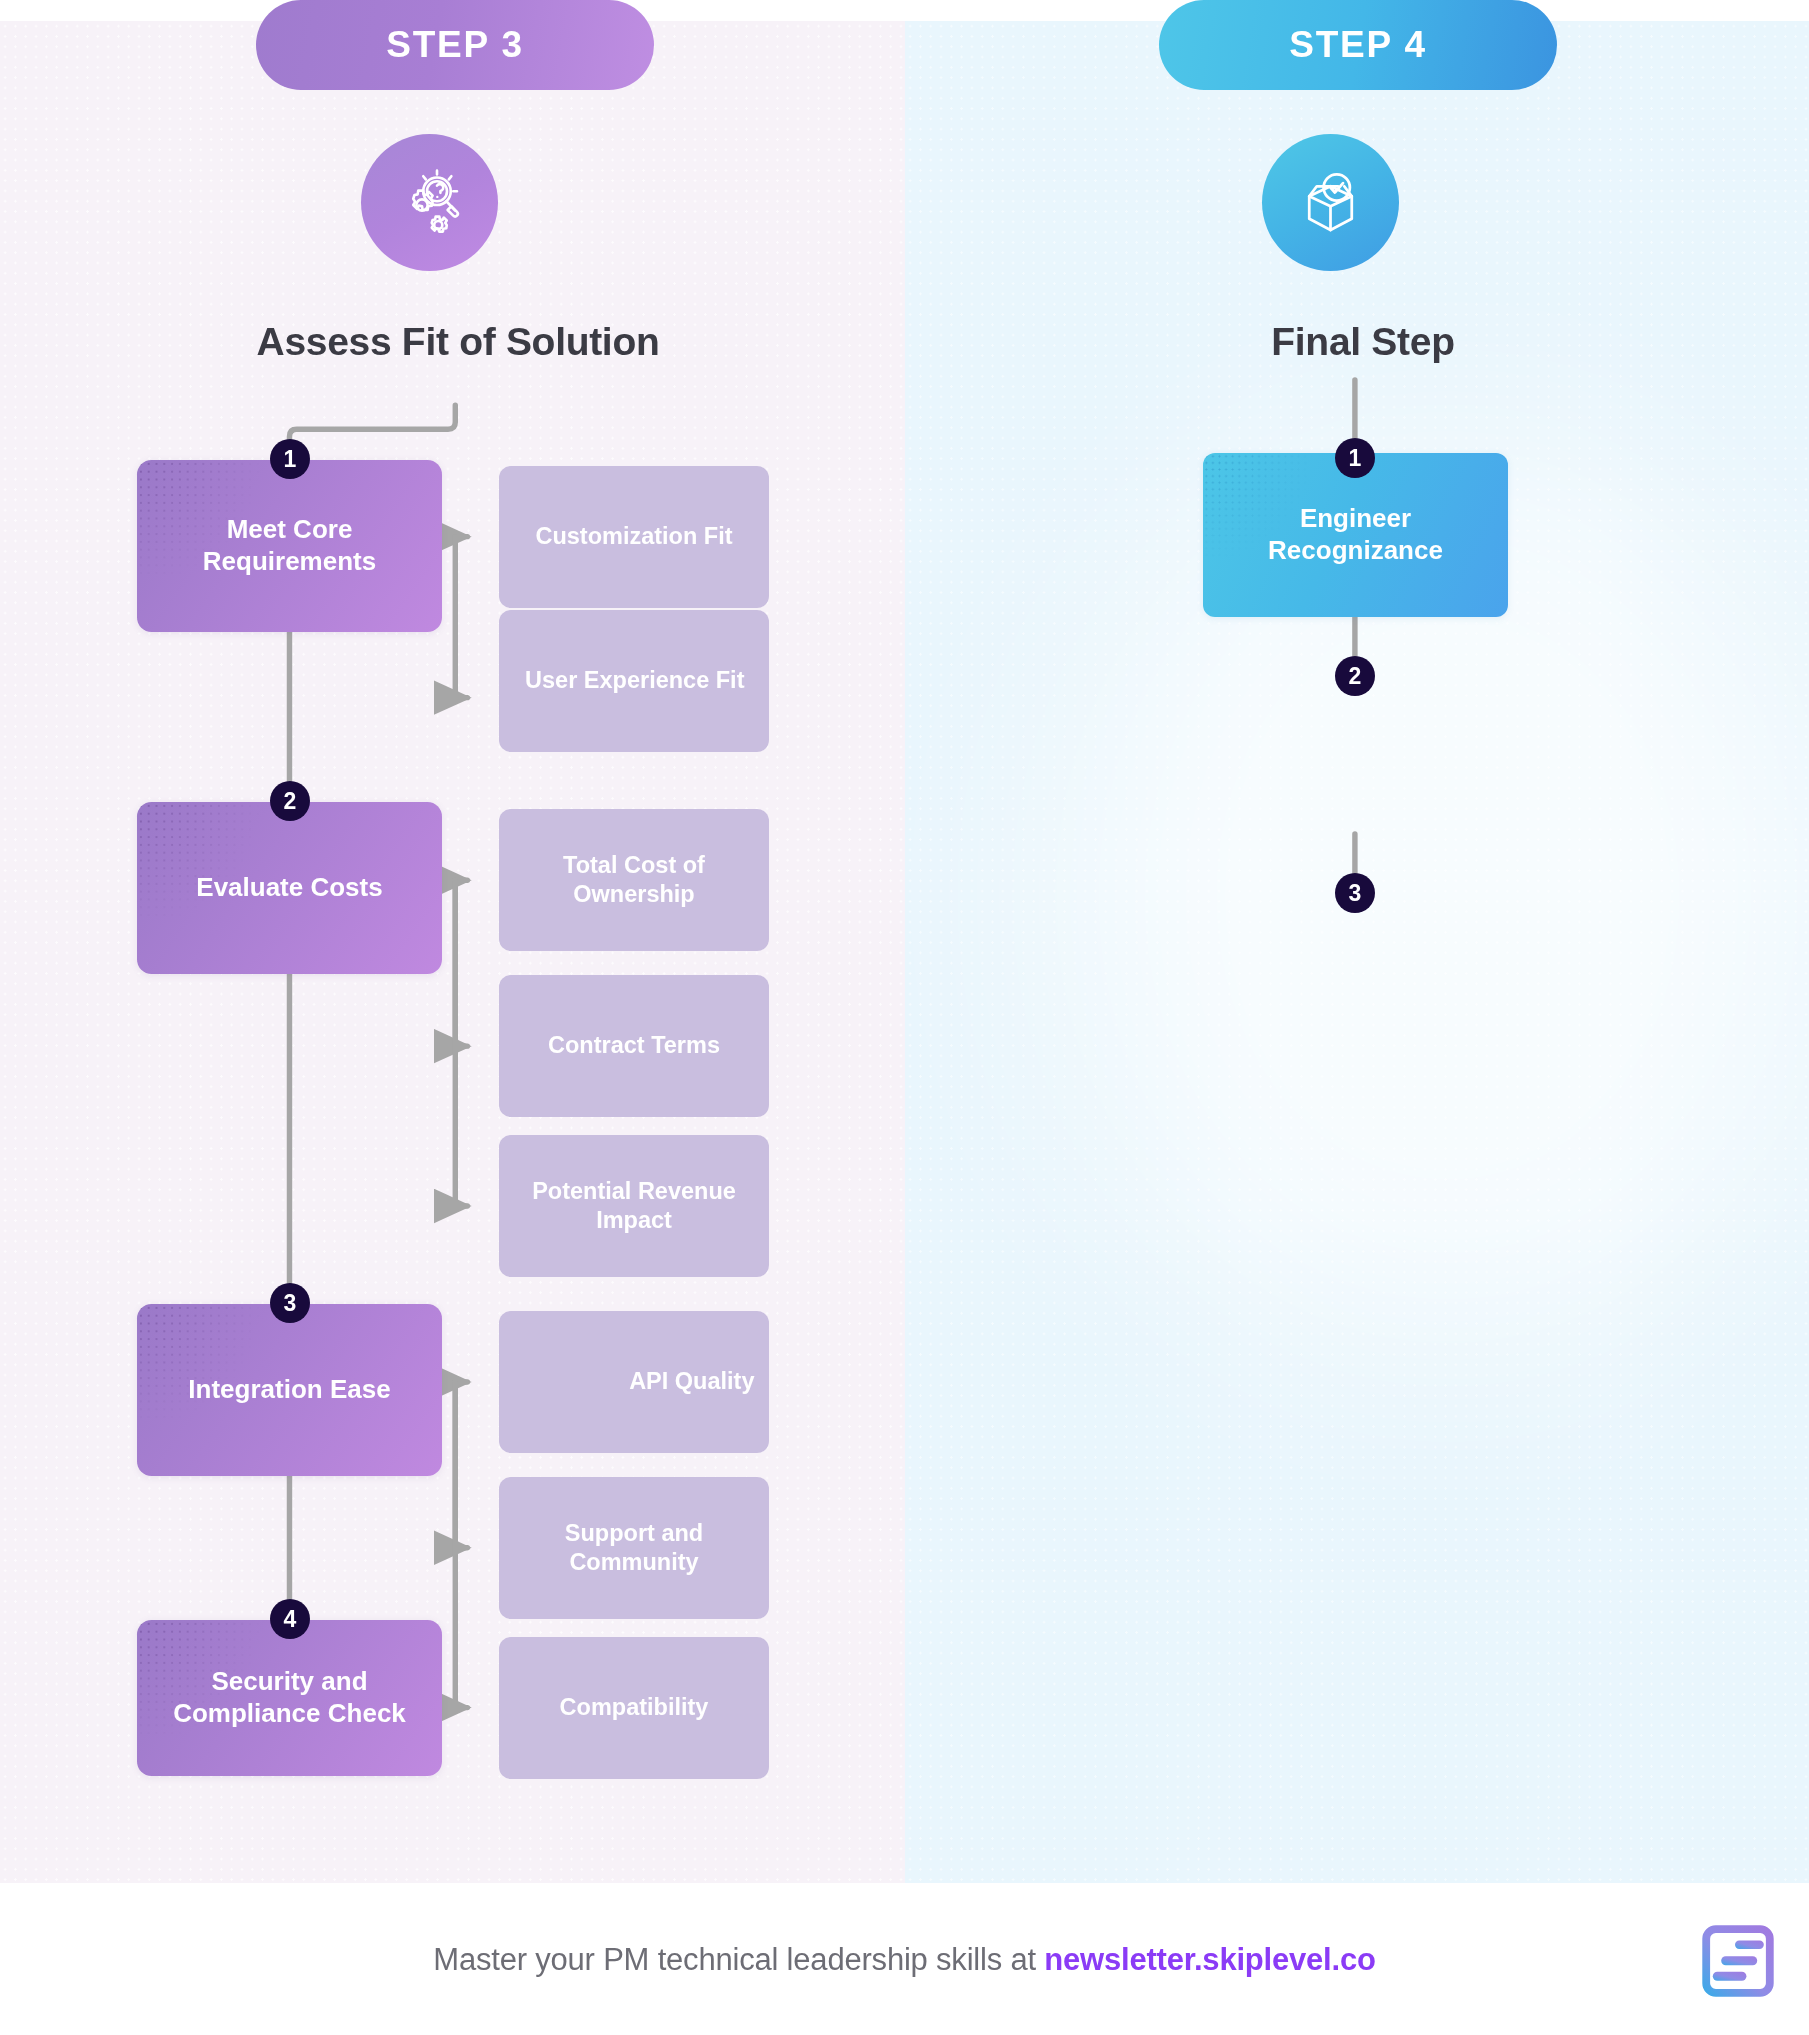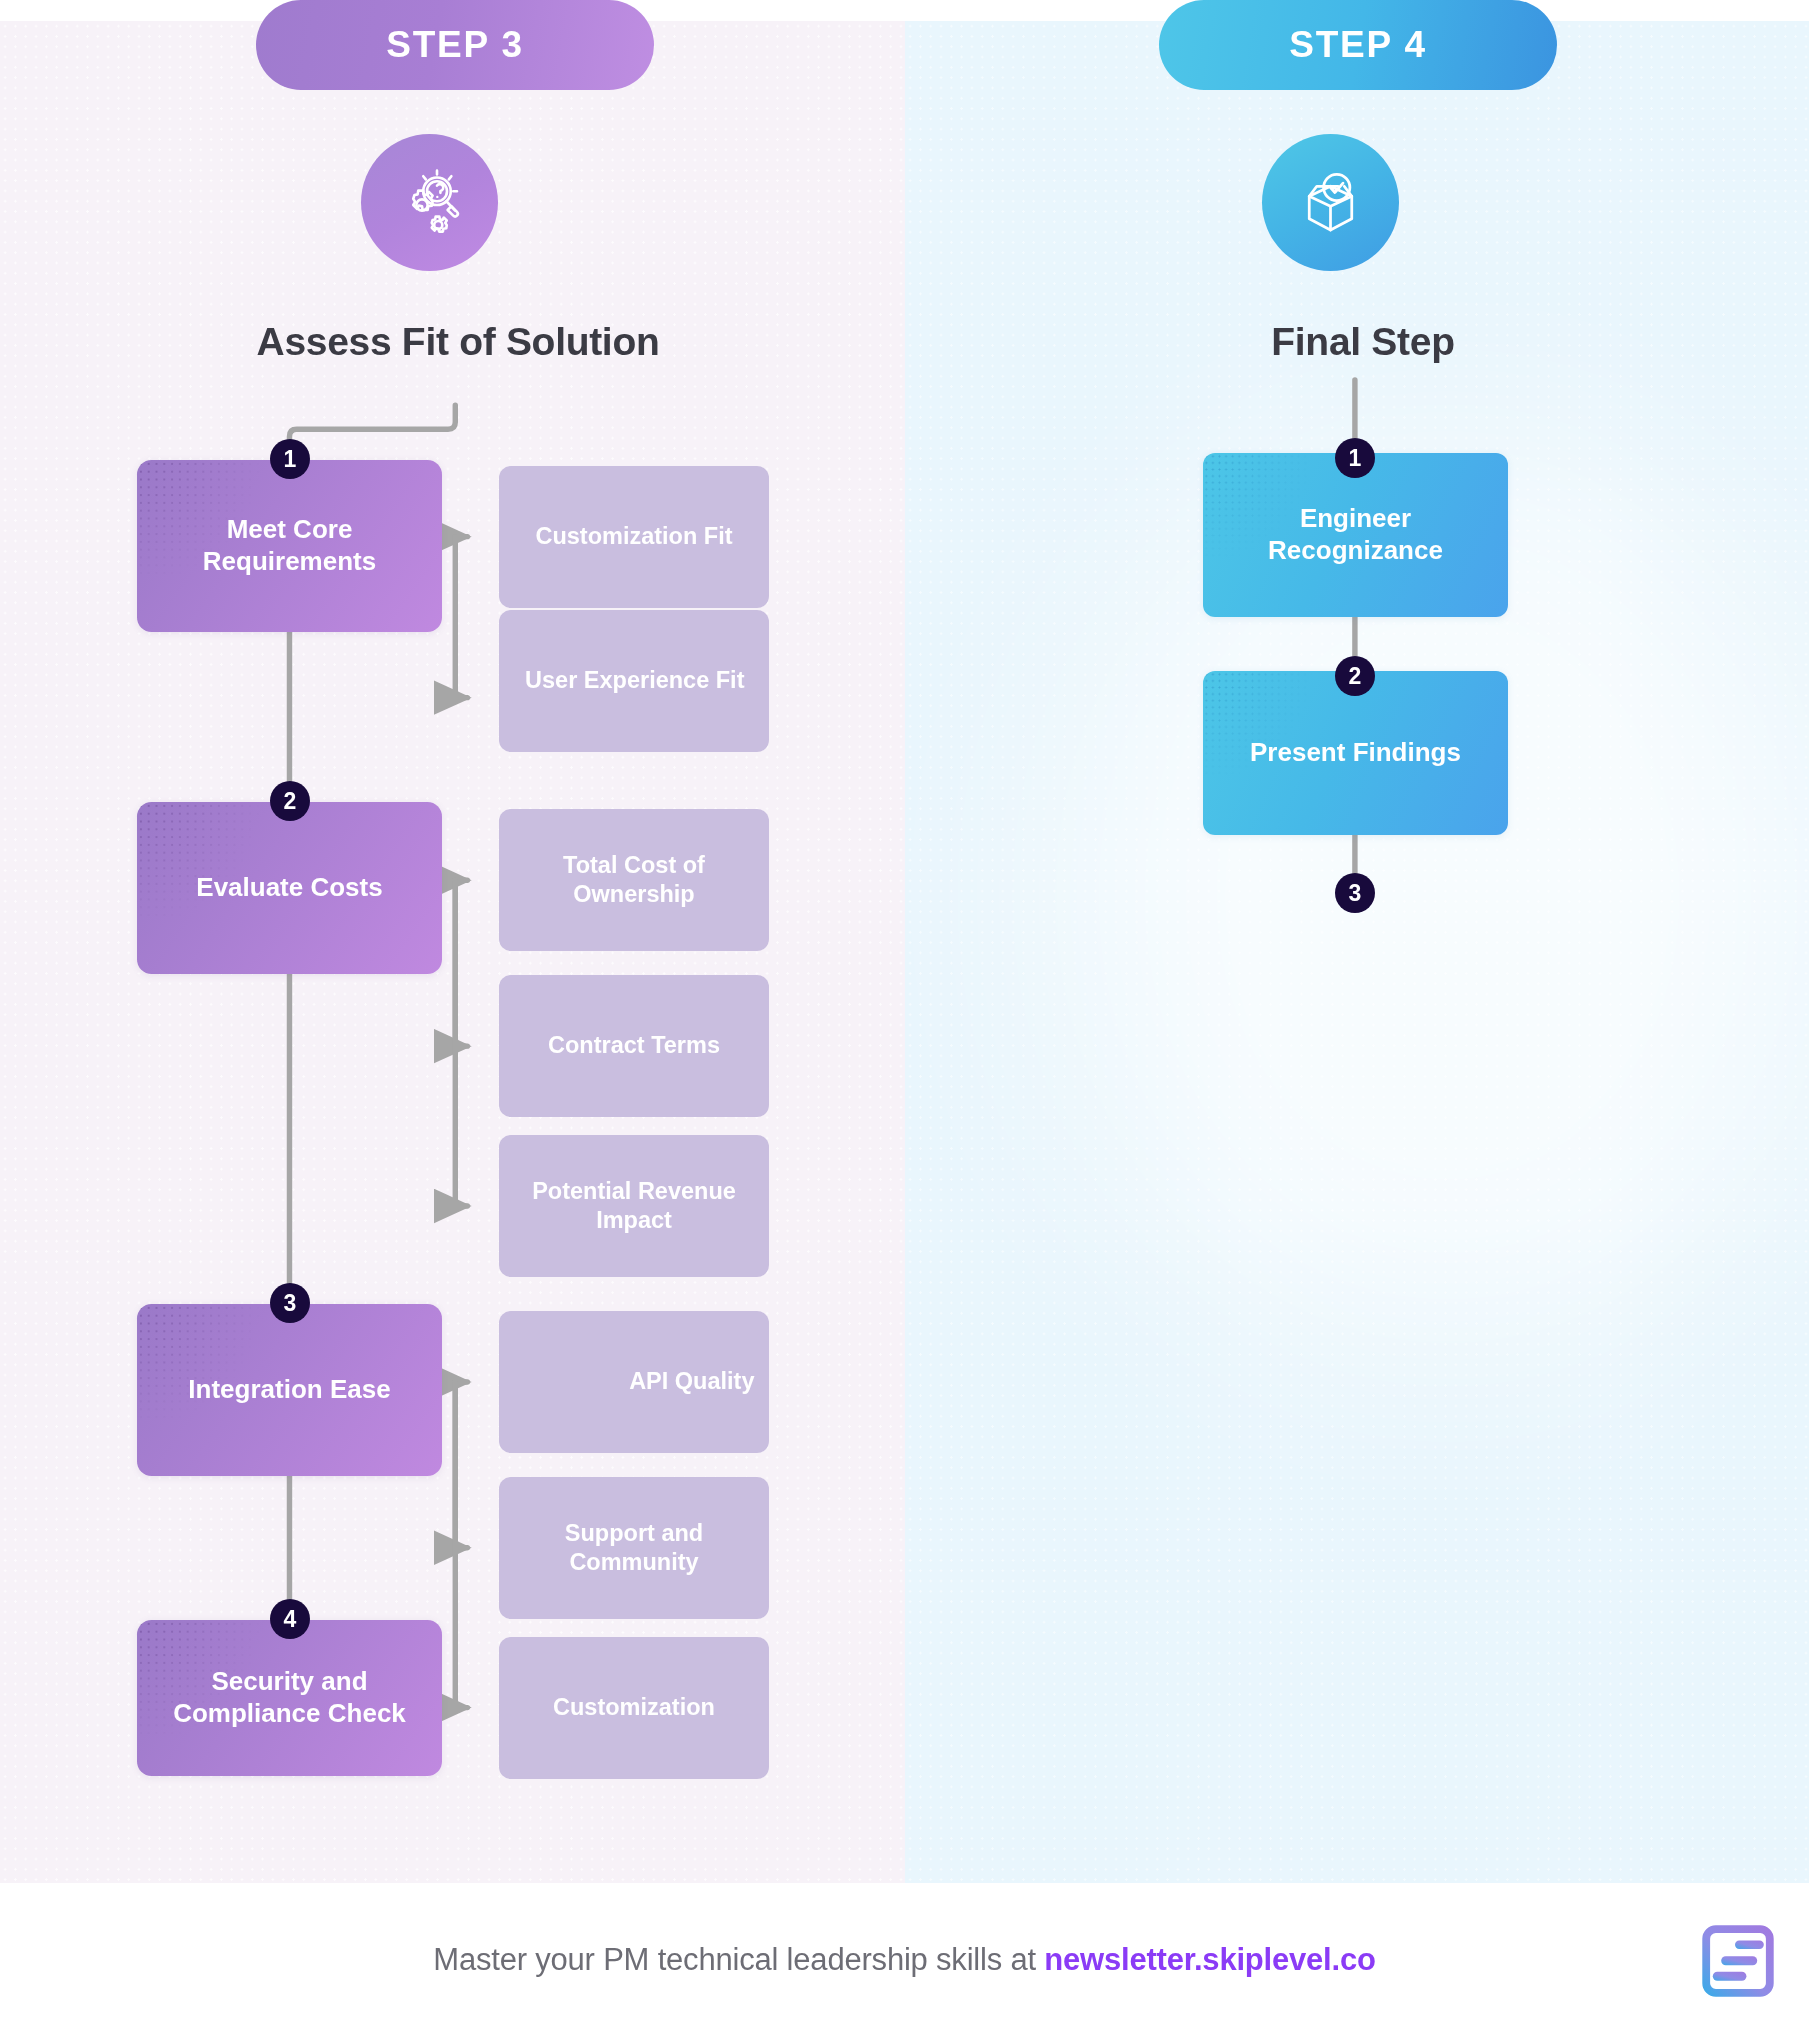--- a/index.html
+++ b/index.html
@@ -287,10 +287,6 @@
     <span>1</span>
   </div>
 
-  <div class="bbox" style="top:671px; height:164px;">
-    <span class="bspeck"></span>
-    <span class="blabel">Present Findings</span>
-  </div>
   <div class="badge" style="left:1335px; top:656px;">
     <span>2</span>
   </div>

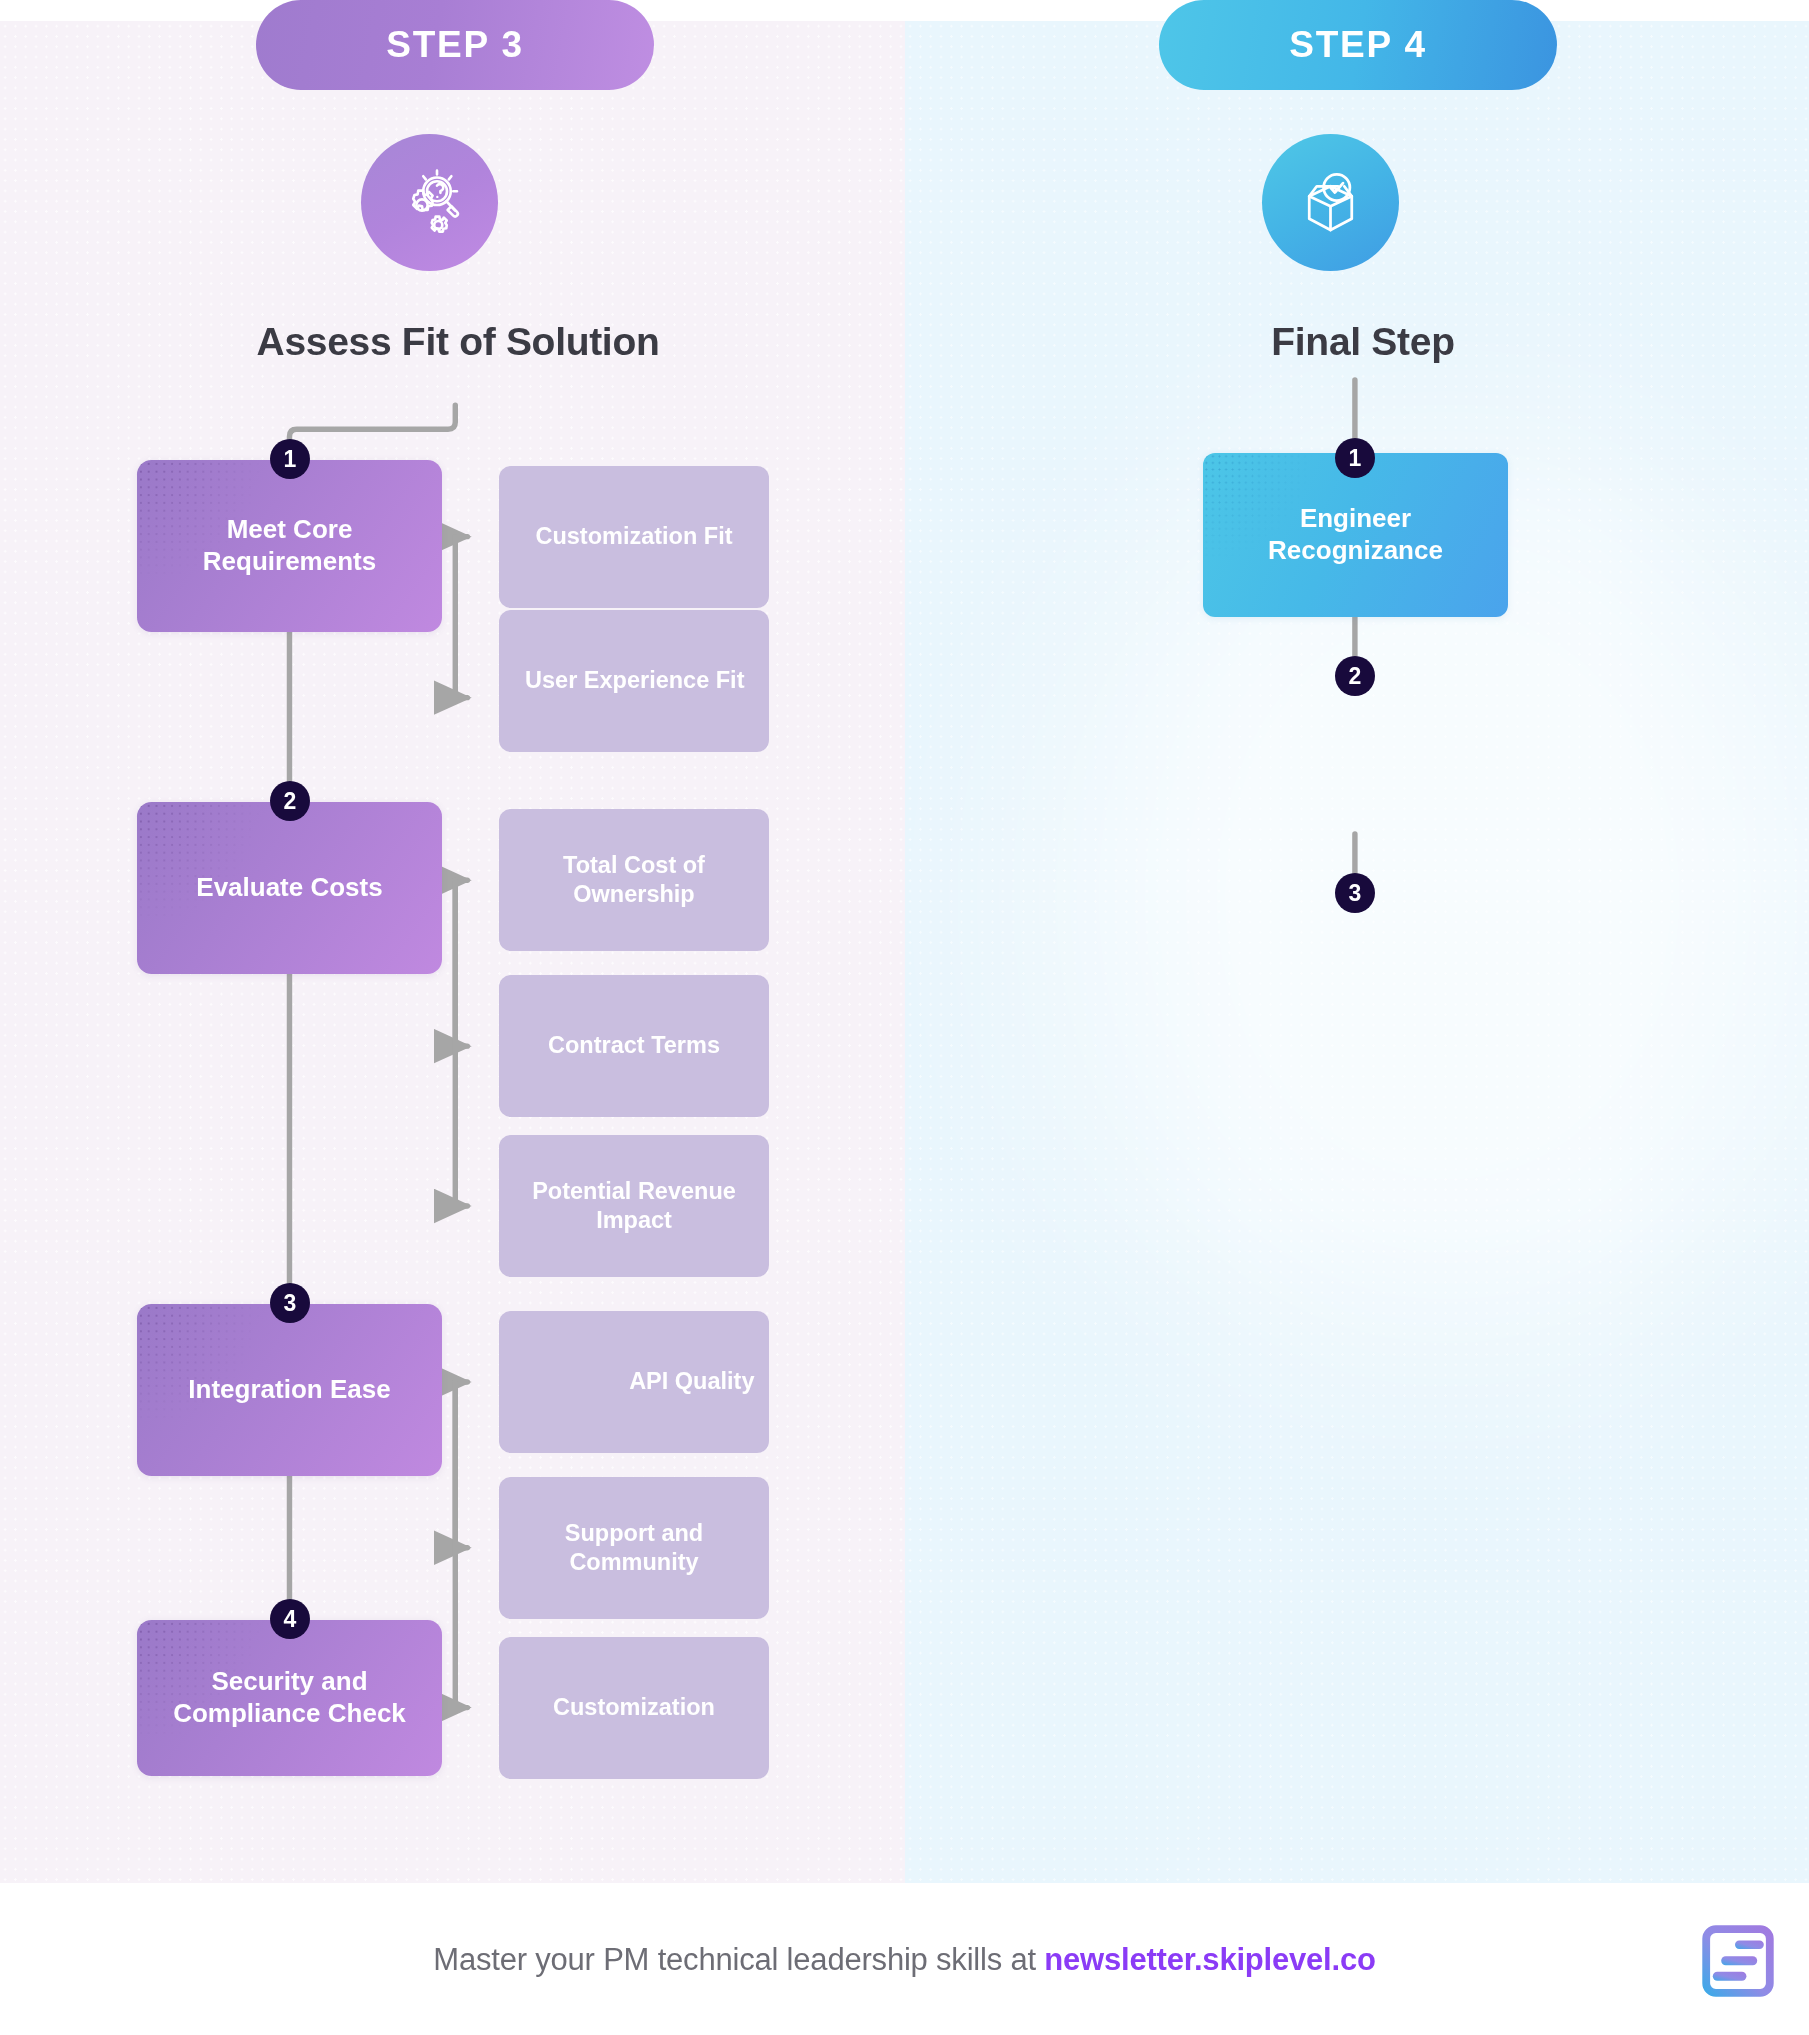--- a/index.html
+++ b/index.html
@@ -250,7 +250,7 @@
     <span>Support and Community</span>
   </div>
   <div class="sbox" style="top:1637px;">
-    <span>Customization</span>
+    <span>Compatibility</span>
   </div>
 
   <div class="mbox" style="top:1620px; height:156px;">

